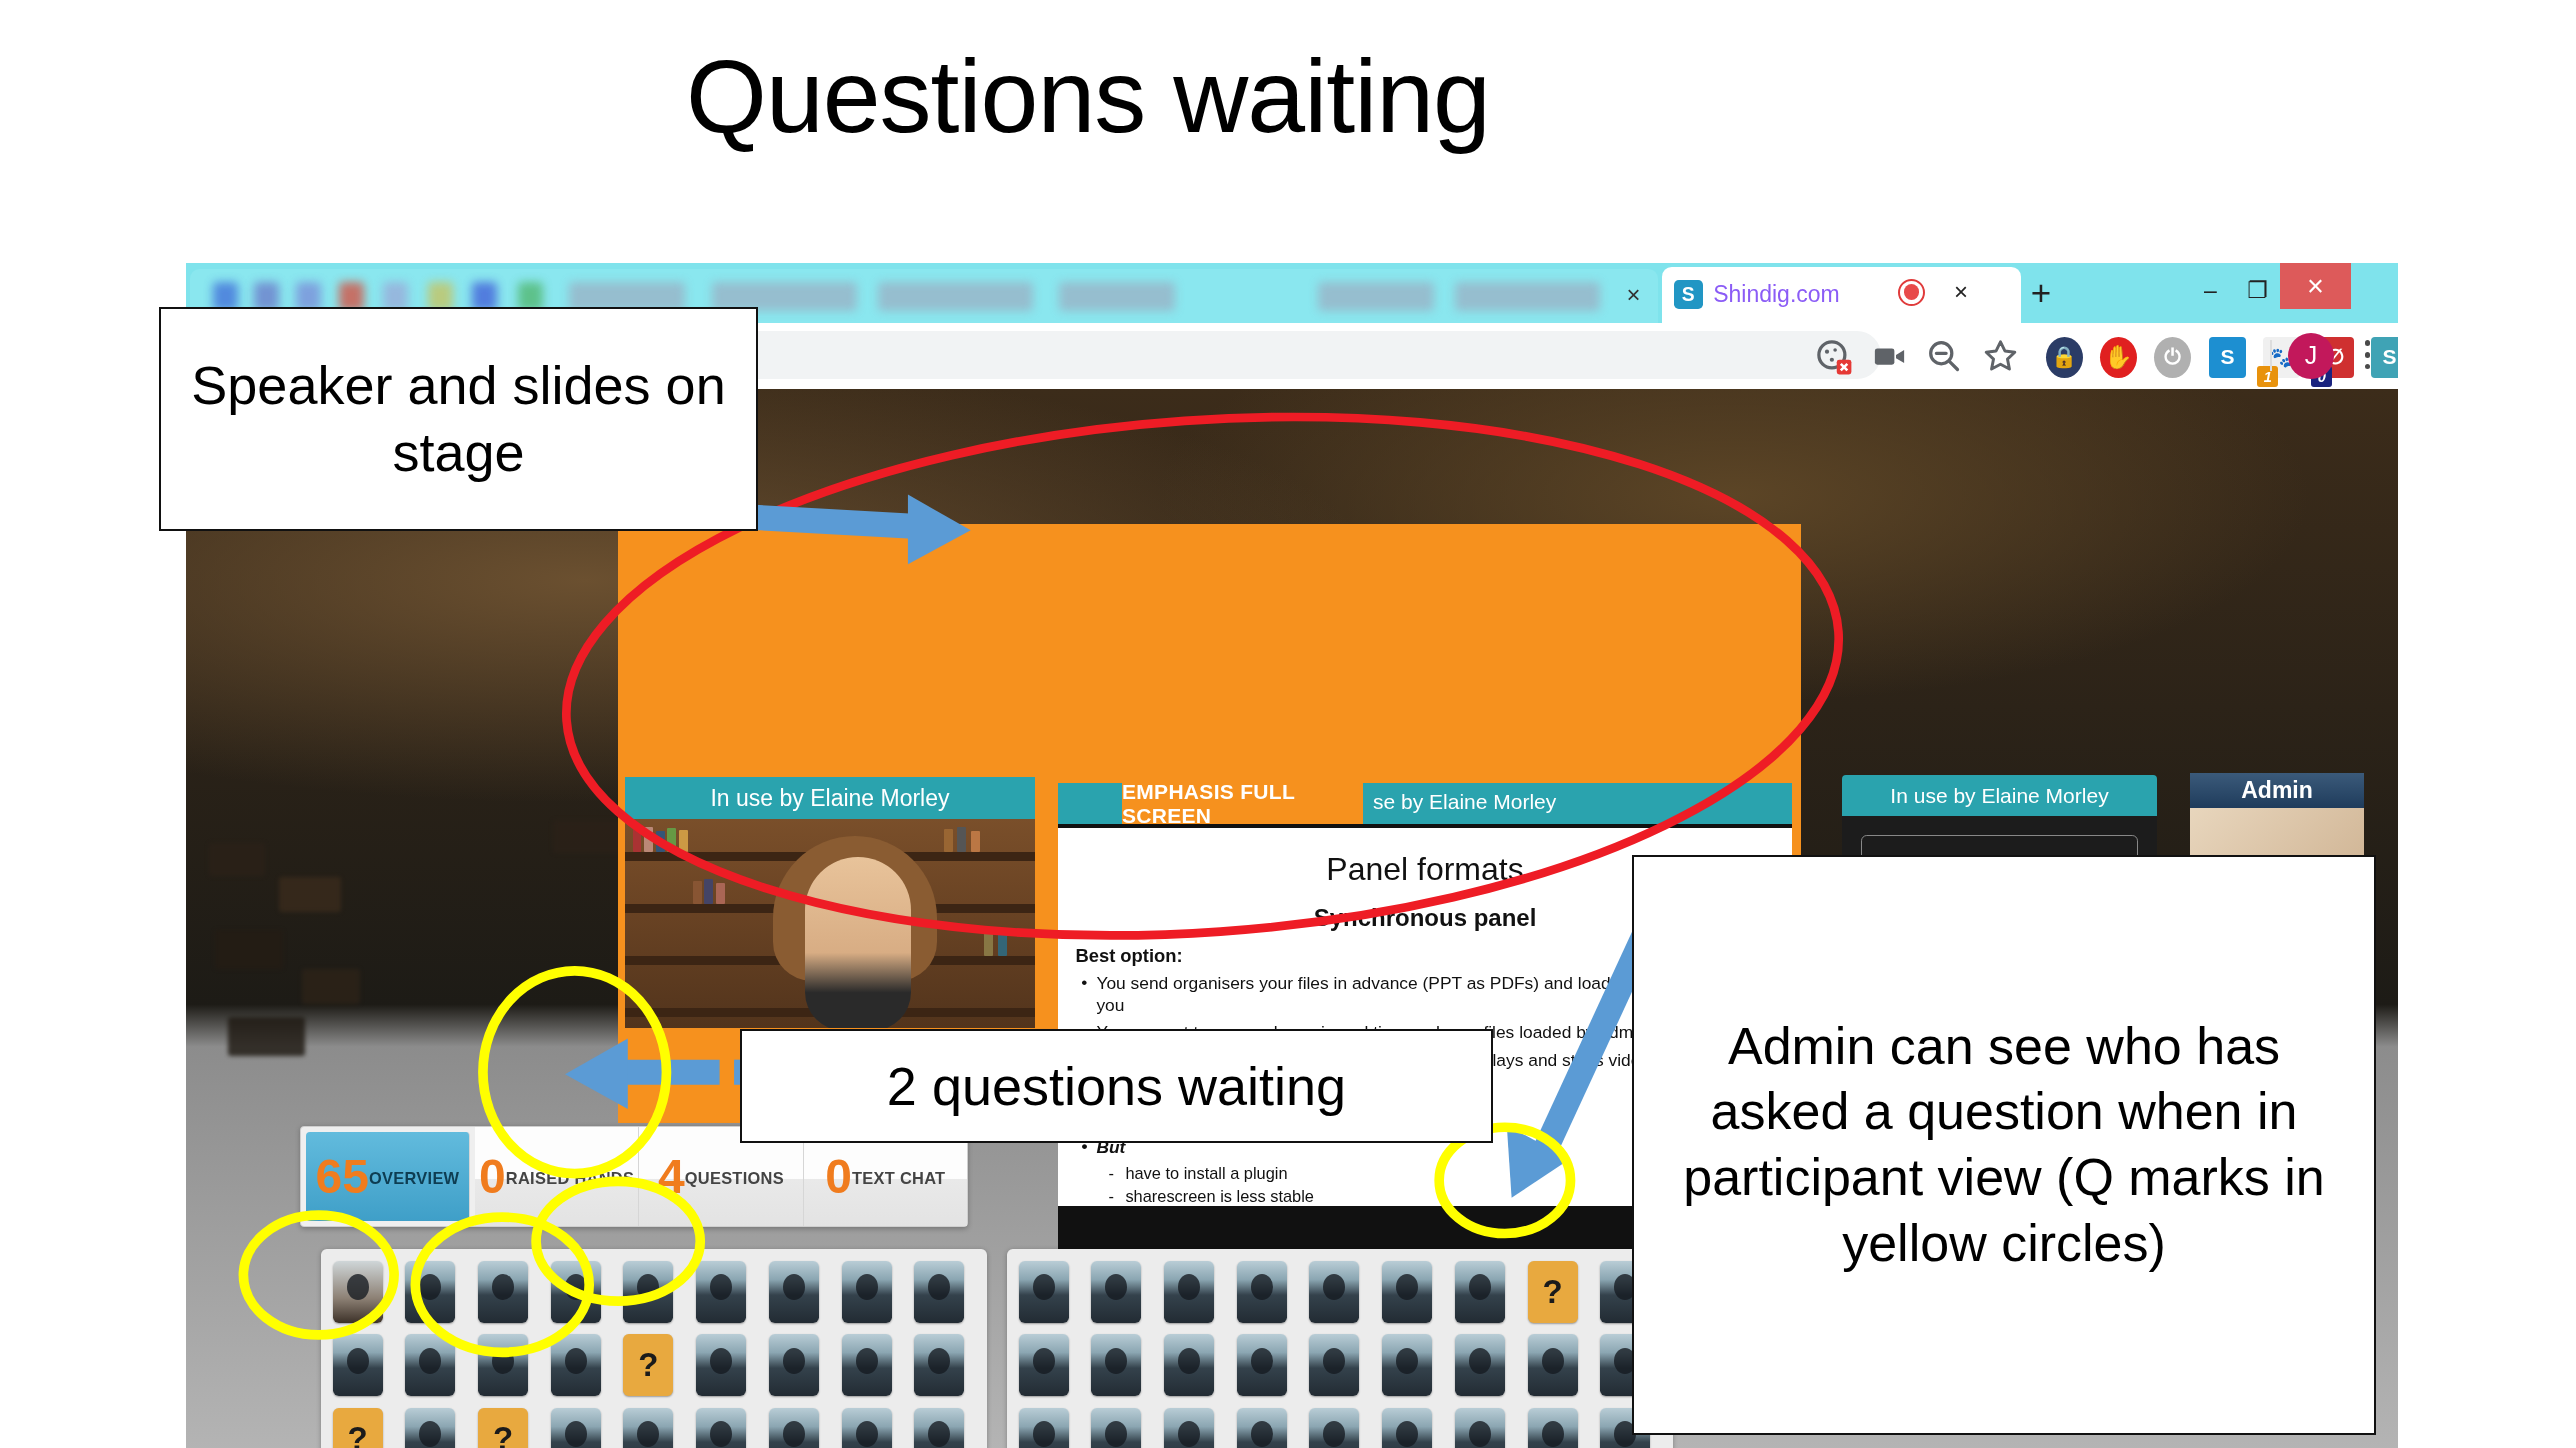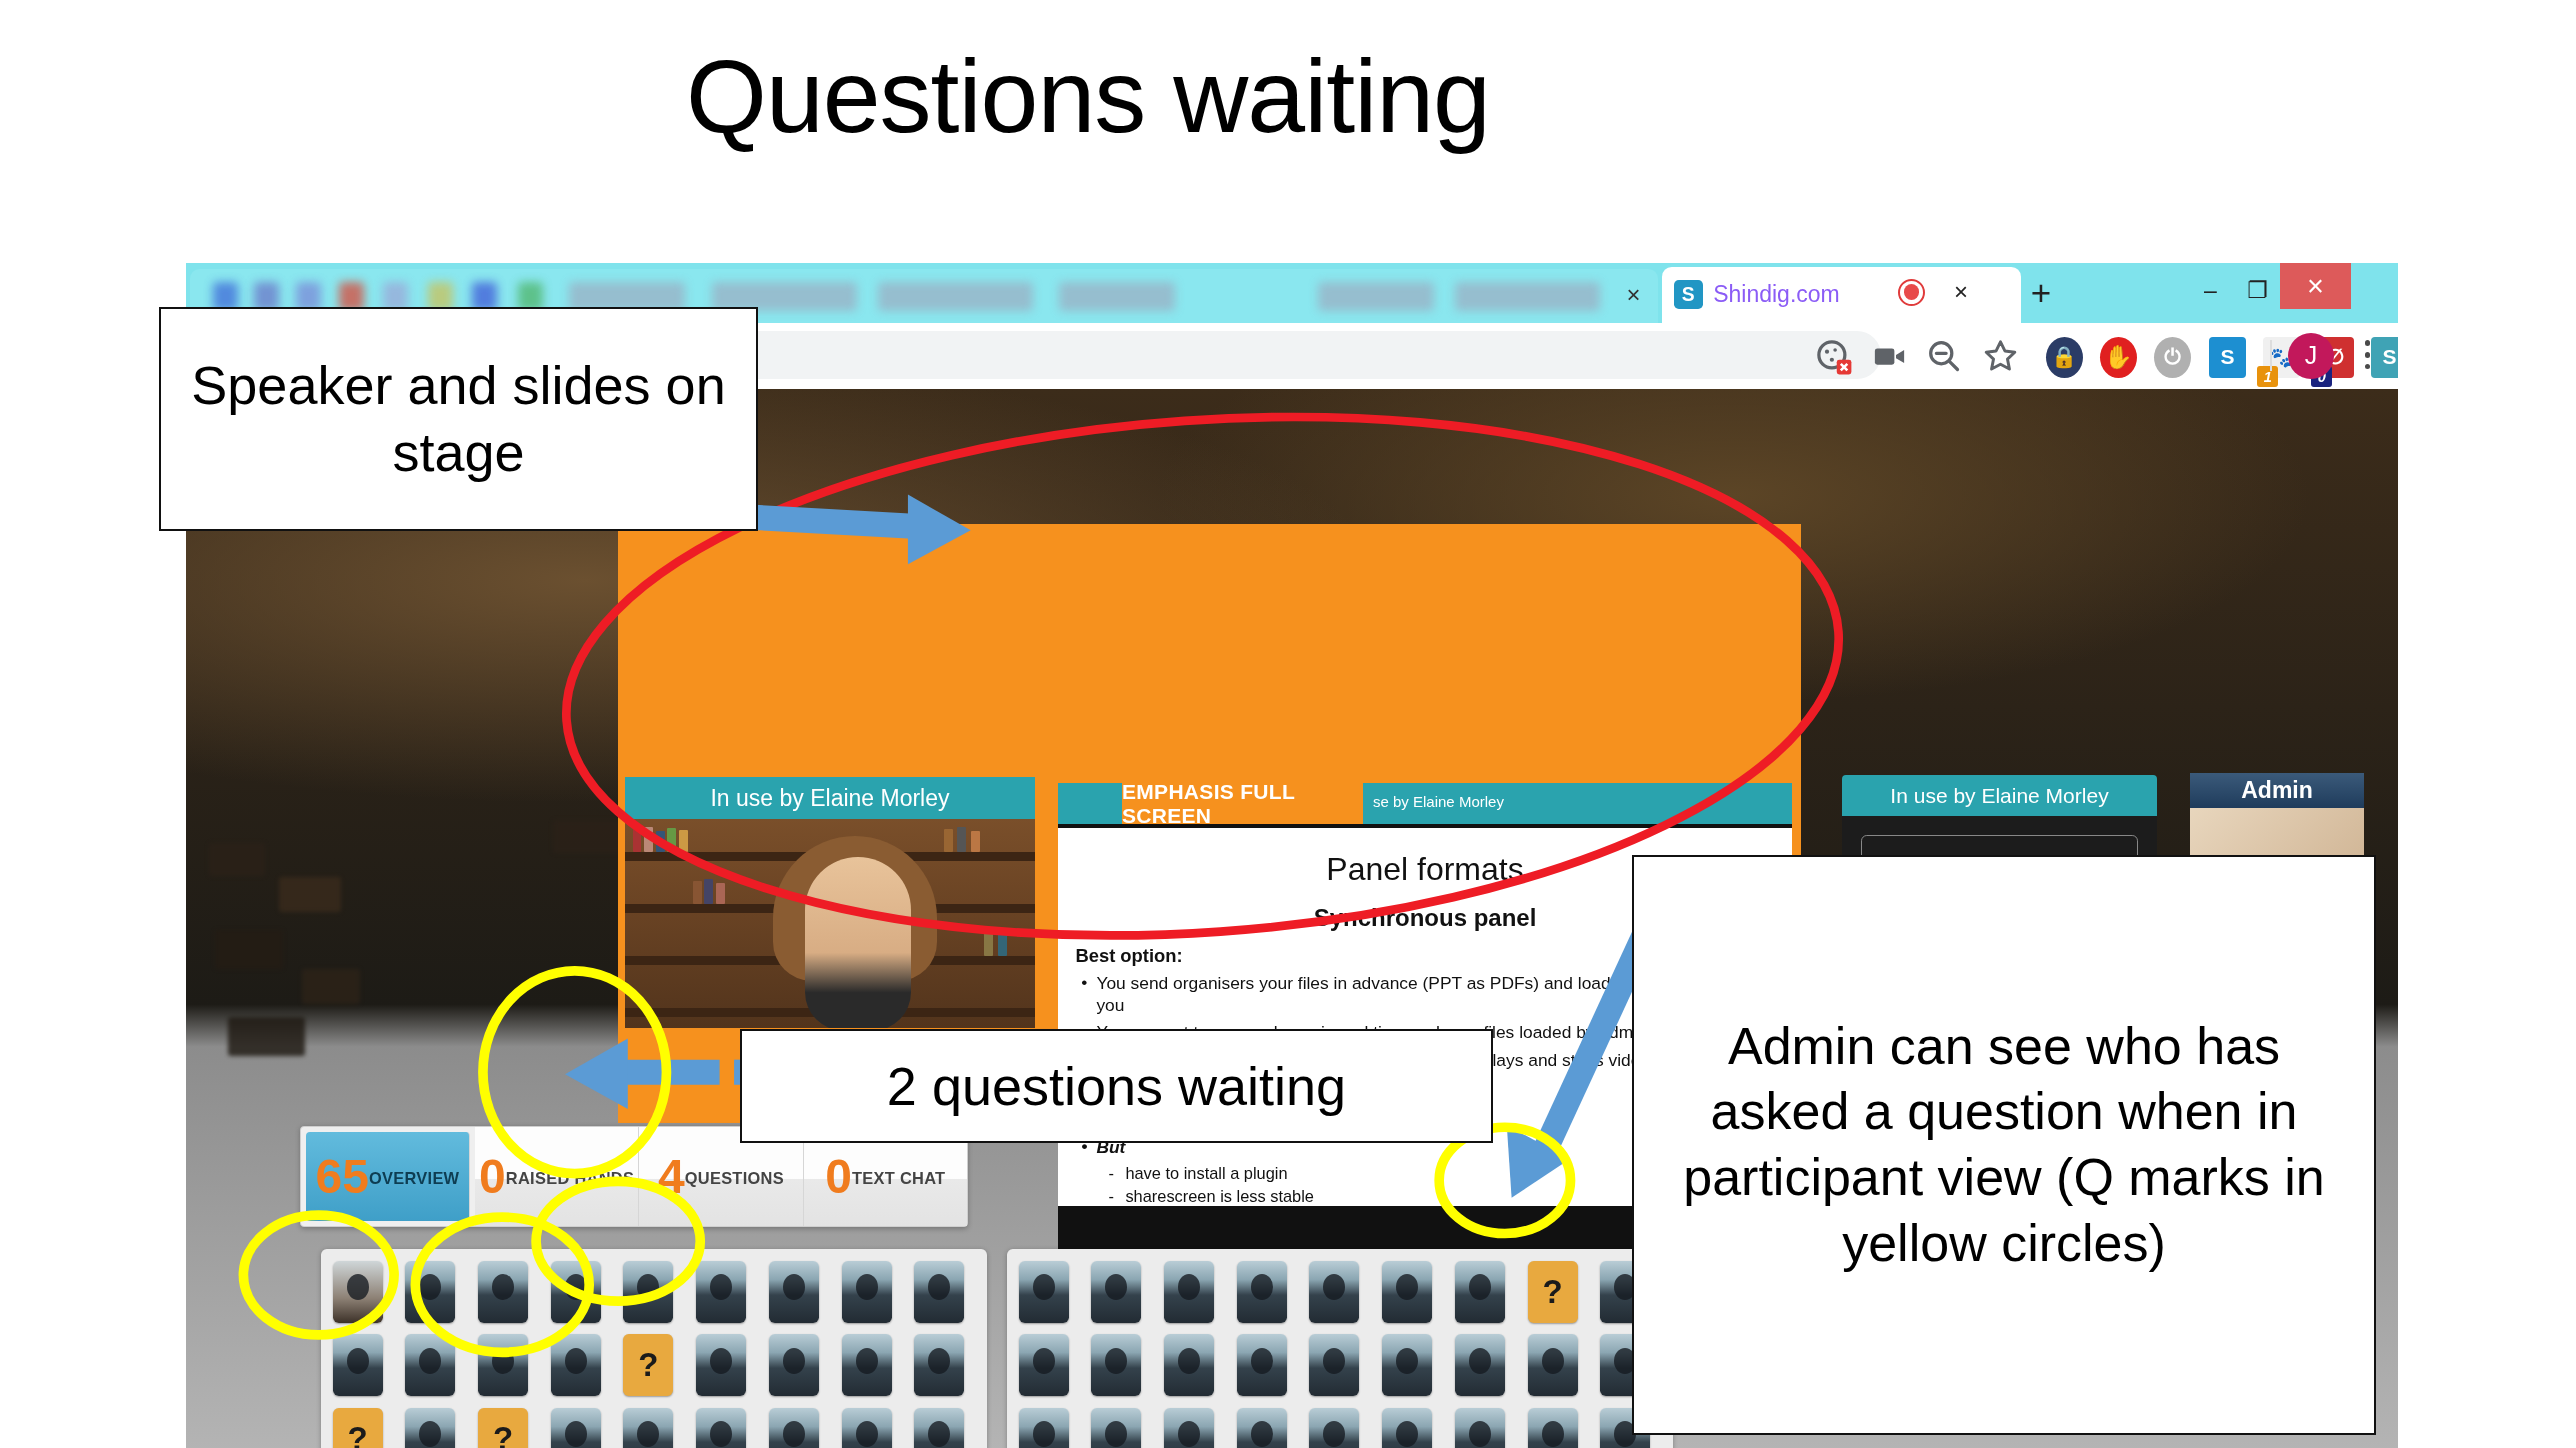--- a/index.html
+++ b/index.html
@@ -77,7 +77,7 @@
   .slidehdr{height:41px;background:#2aa3ae;position:relative;}
   .emph{position:absolute;left:64px;top:0;width:241px;height:41px;background:#F6911E;color:#fff;
      font-size:21px;font-weight:bold;display:flex;align-items:center;justify-content:center;letter-spacing:0.3px;}
-  .inuse2{position:absolute;left:315px;top:0;height:37px;display:flex;align-items:center;color:#fff;font-size:15px;}
+  .inuse2{position:absolute;left:315px;top:0;height:37px;display:flex;align-items:center;color:#fff;font-size:21px;}
   .slidehdr-rule{height:3.9px;background:#111;}
   .slidebody{padding:13.5px 17.4px 0 17.4px;}
   .s-h1{text-align:center;font-size:32px;color:#111;margin:9.7px 0 15.5px;}

